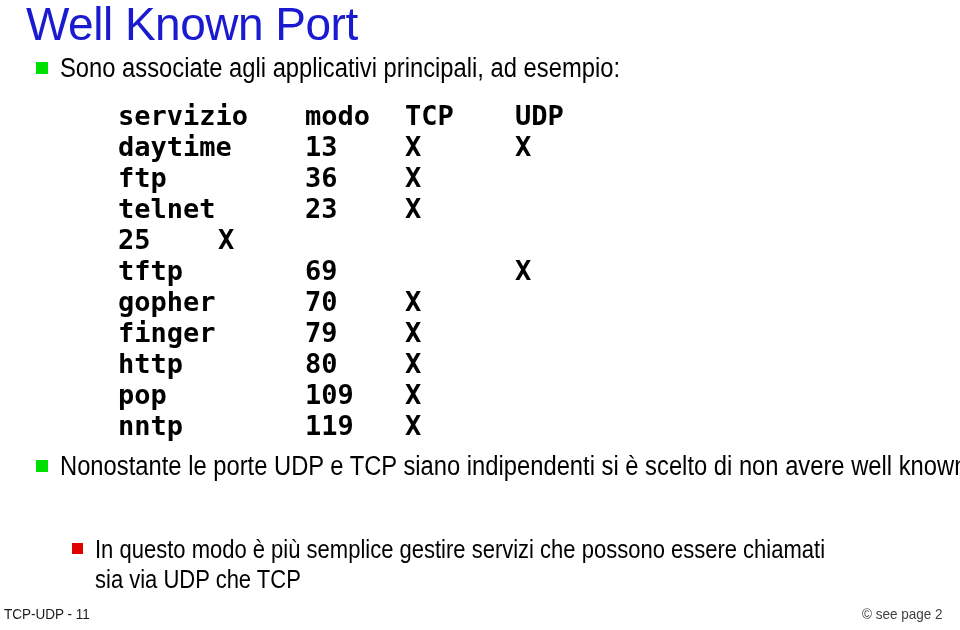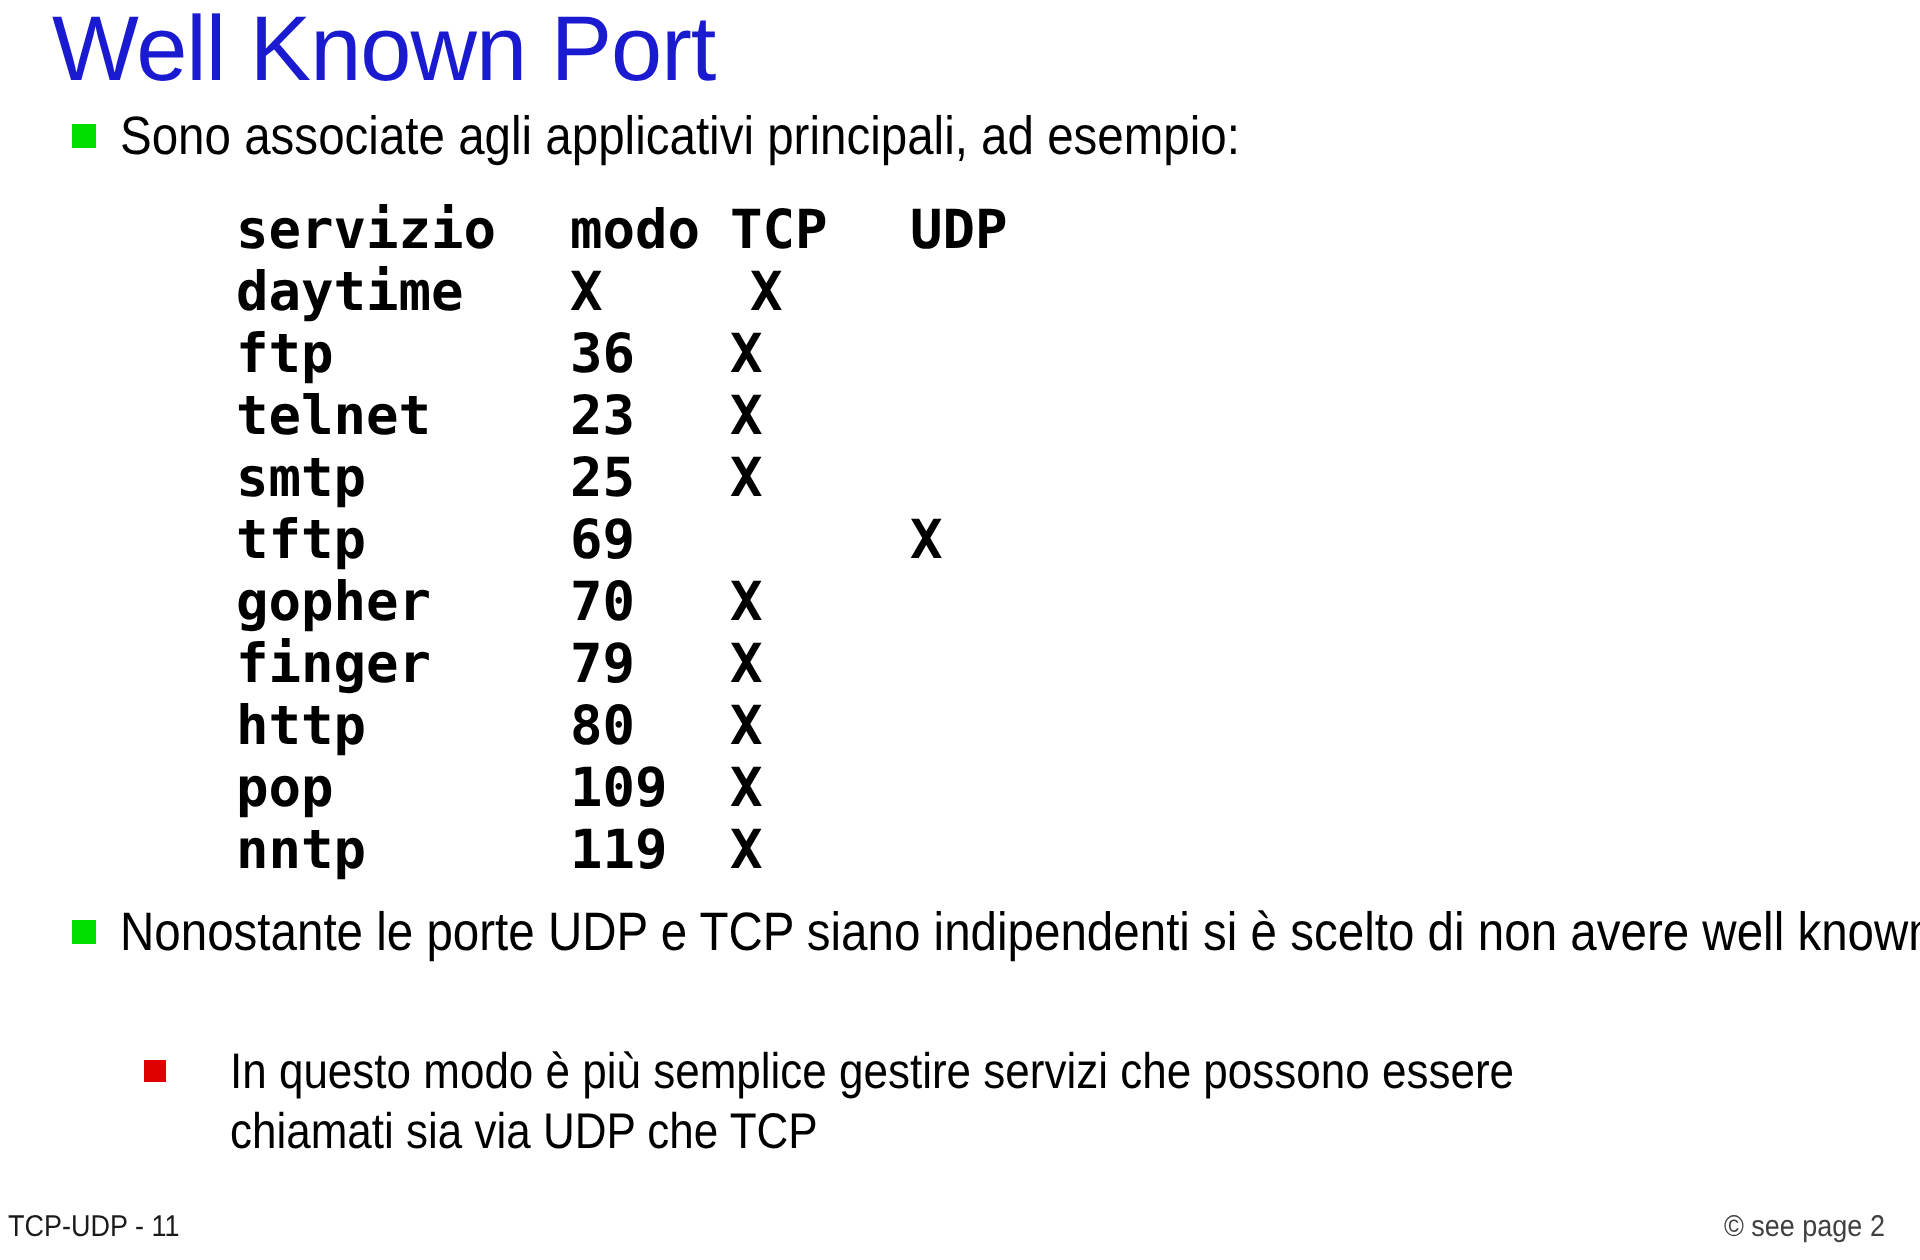--- a/index.html
+++ b/index.html
@@ -98,6 +98,7 @@
   .port-row {
     display: flex;
     white-space: pre;
+    gap: 20px;
   }
   .col-svc  { width: 167px; flex: 0 0 167px; }
   .col-port { width: 80px;  flex: 0 0 80px; }

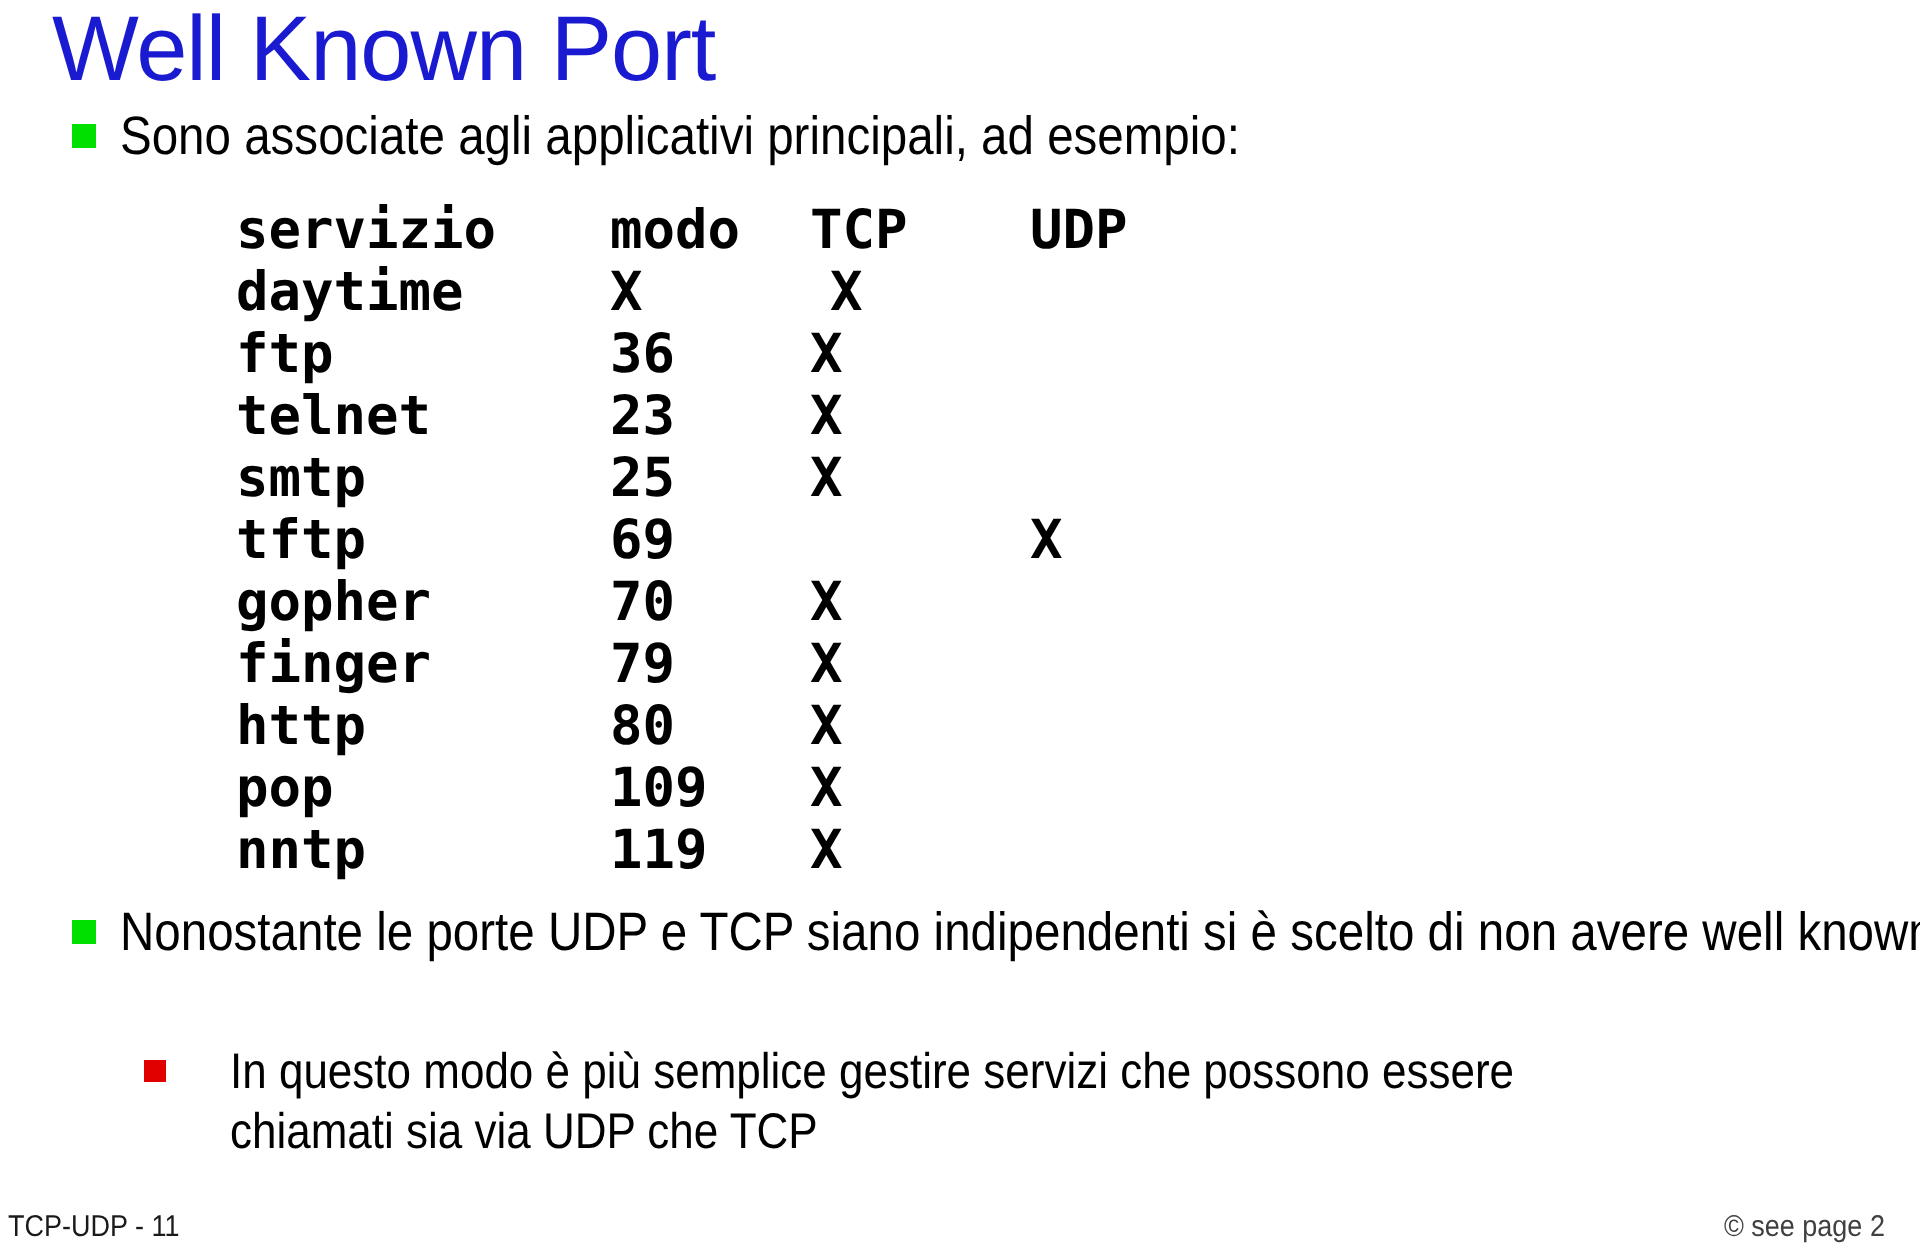--- a/index.html
+++ b/index.html
@@ -153,6 +153,7 @@
 
     <div class="port-row">
       <span class="col-svc">daytime</span>
+      <span class="col-port">13</span>
       <span class="col-tcp">X</span>
       <span class="col-udp">X</span>
     </div>

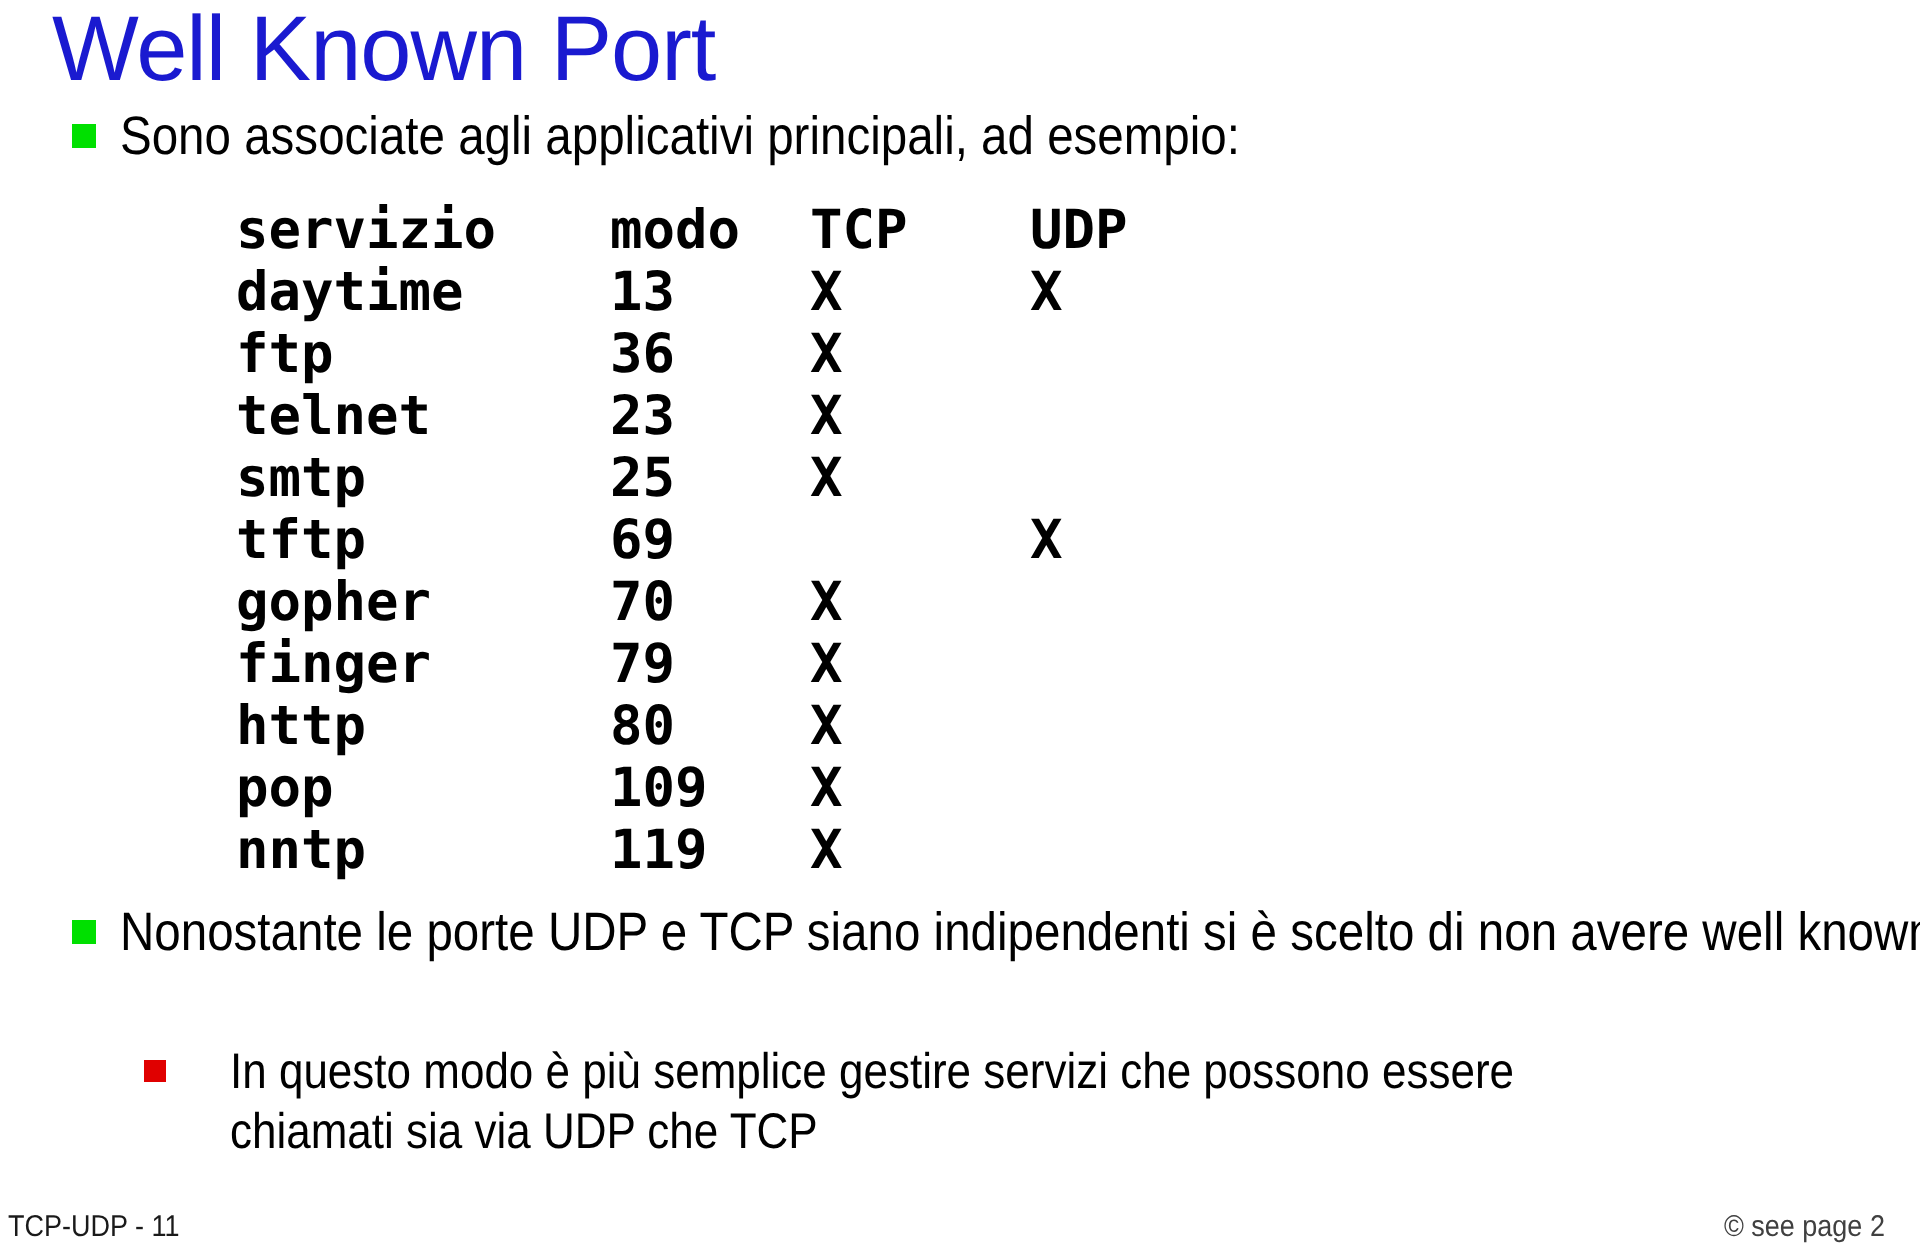--- a/index.html
+++ b/index.html
@@ -173,7 +173,6 @@
     </div>
 
     <div class="port-row">
-      <span class="col-svc">smtp</span>
       <span class="col-port">25</span>
       <span class="col-tcp">X</span>
       <span class="col-udp"></span>

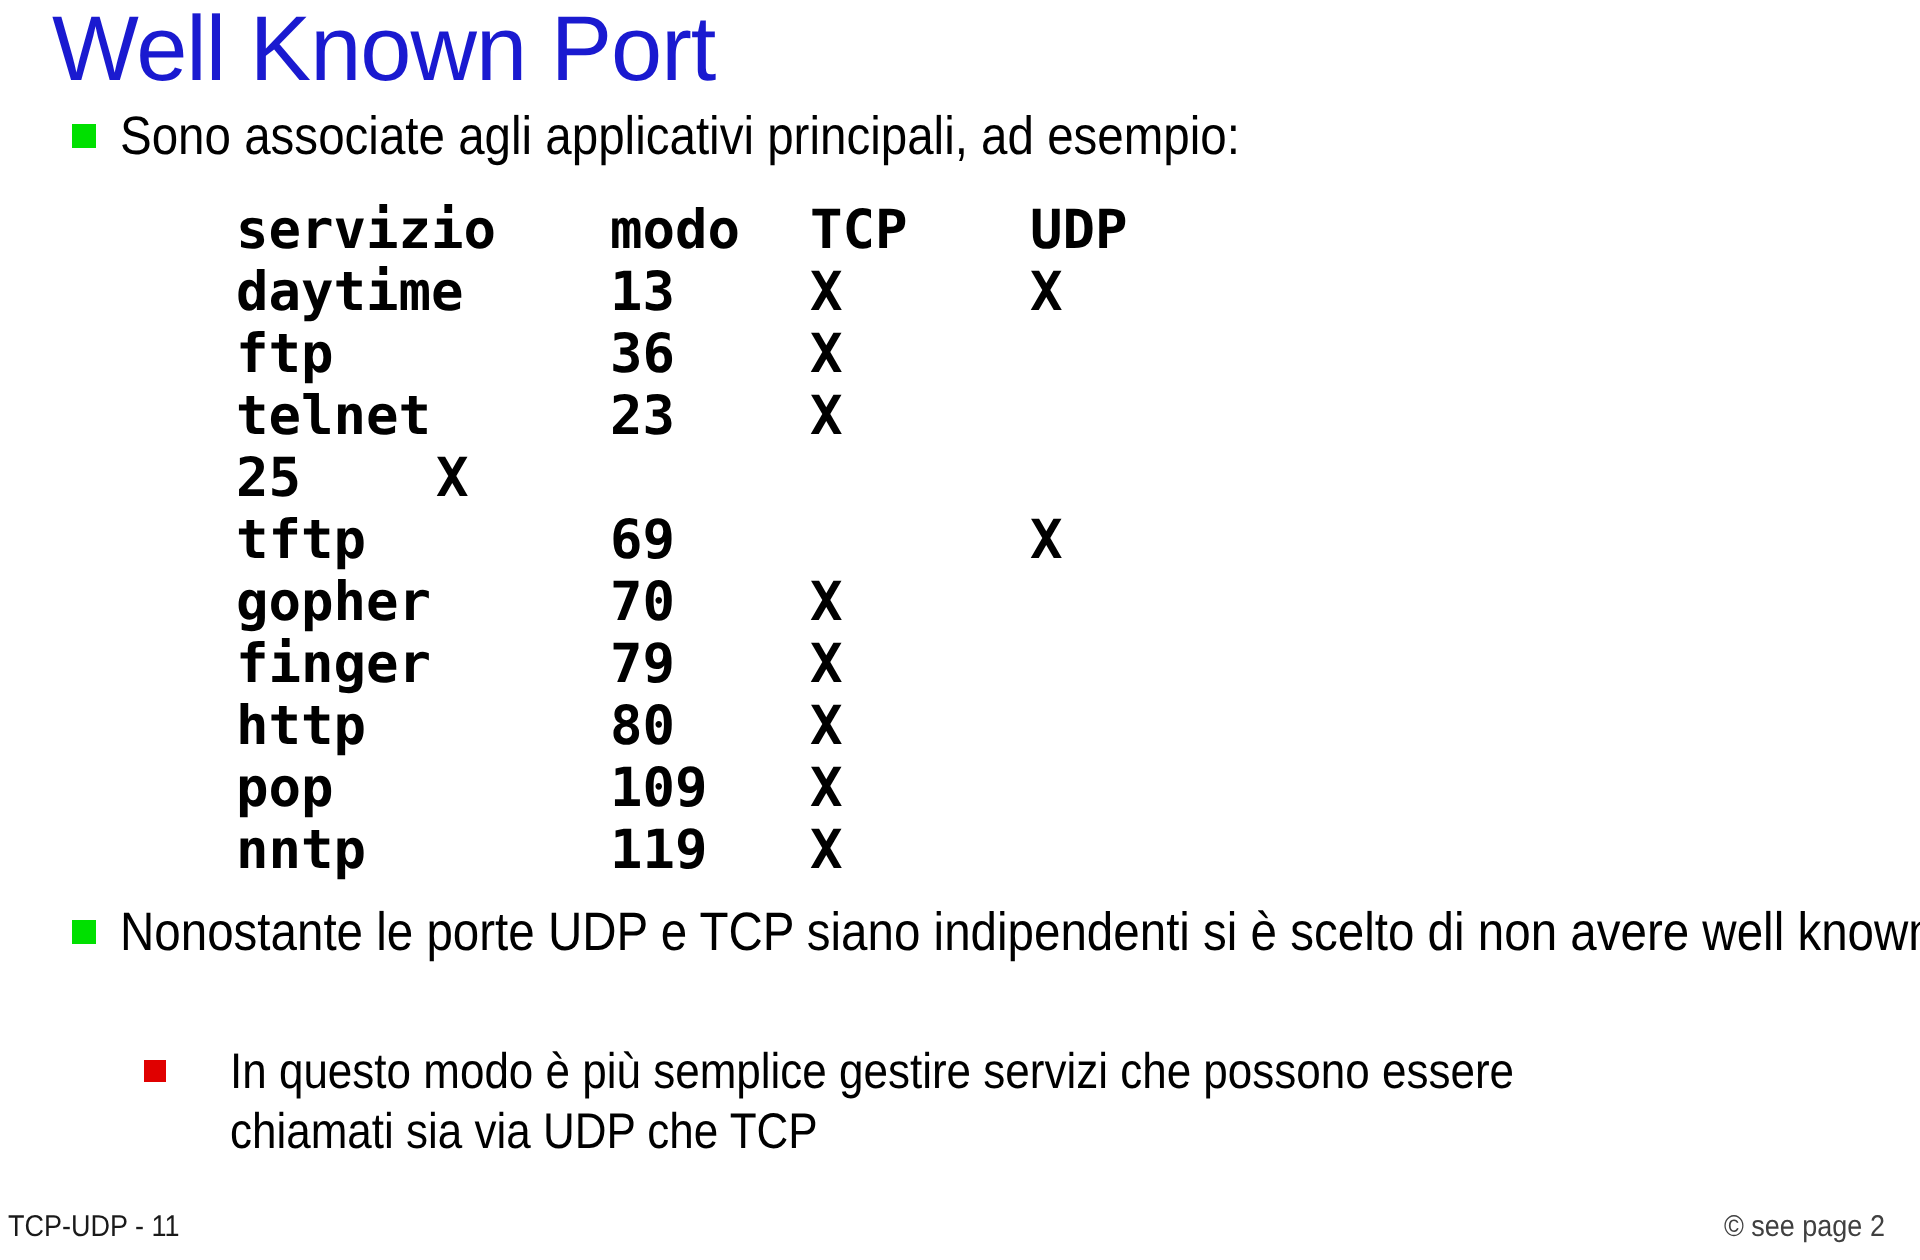--- a/index.html
+++ b/index.html
@@ -227,7 +227,7 @@
     <span class="txt">Nonostante le porte UDP e TCP siano indipendenti si è scelto di non avere well known port sovrapposte</span>
   </div>
 
-  <div class="bullet-row lvl2" style="top:521px;gap:20px;">
+  <div class="bullet-row lvl2" style="top:534px;">
     <span class="sq red"></span>
     <span class="txt">In questo modo è più semplice gestire servizi che possono essere chiamati sia via UDP che TCP</span>
   </div>

